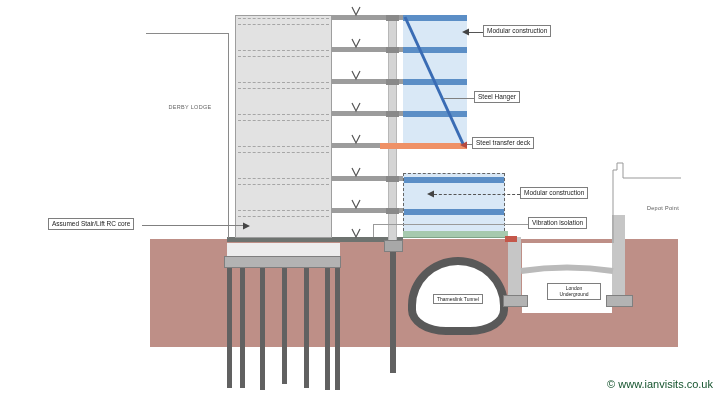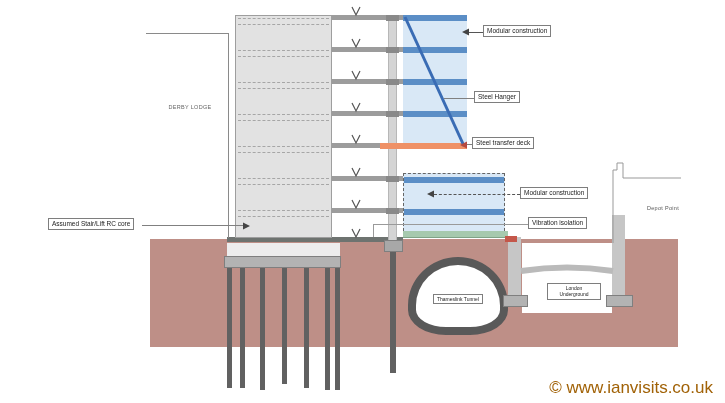--- a/index.html
+++ b/index.html
@@ -21,7 +21,7 @@
   .foot{position:absolute;background:#b3b3b3;border:1px solid #7f7f7f;box-sizing:border-box;}
   .wall{position:absolute;background:#c6c6c6;}
   svg.overlay{position:absolute;left:0;top:0;pointer-events:none;}
-  .watermark{position:absolute;right:12px;top:378px;font-size:17px;color:#a16207;}
+  .watermark{position:absolute;right:12px;top:378px;font-size:11px;color:#14532d;}
 </style>
 </head>
 <body>

